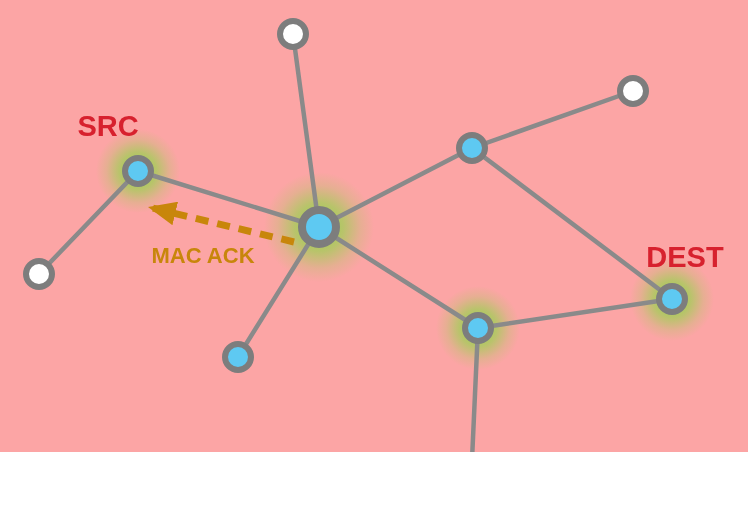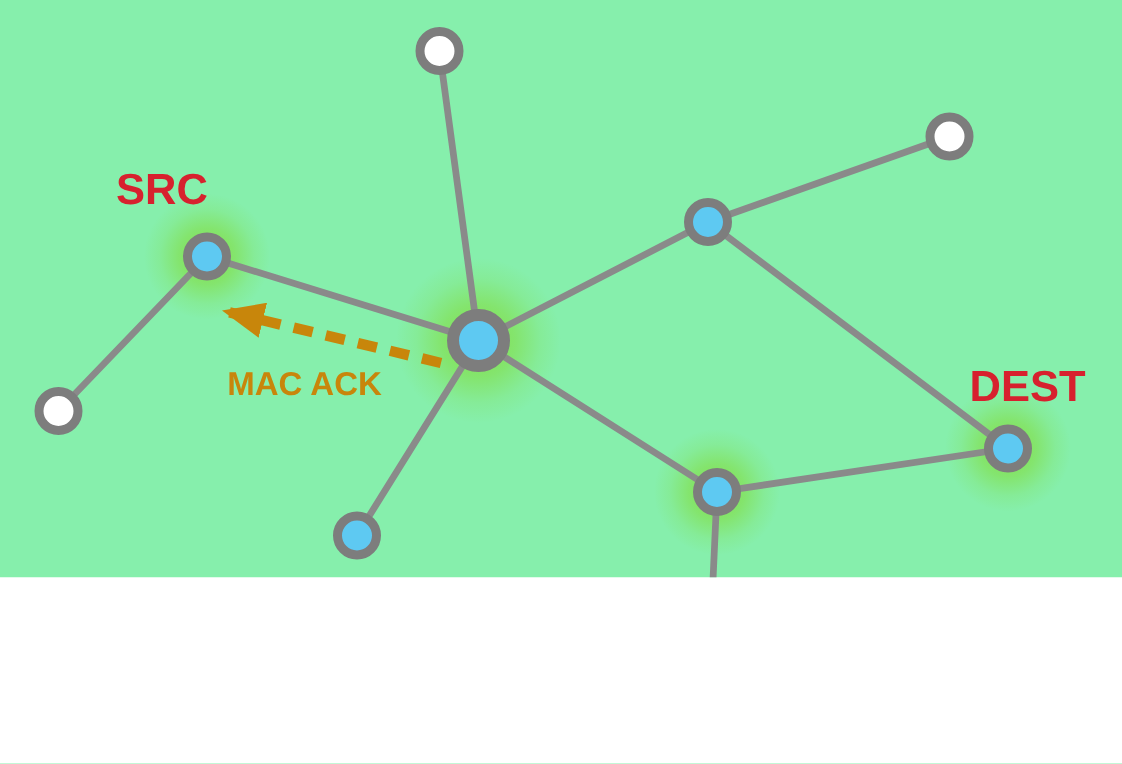--- a/index.html
+++ b/index.html
@@ -11,8 +11,8 @@
   .stage {
     position: relative;
     width: 748px;
-    height: 385px;
-    background: #86efac;
+    height: 452px;
+    background: #fca5a5;
     overflow: hidden;
   }
   svg text {

